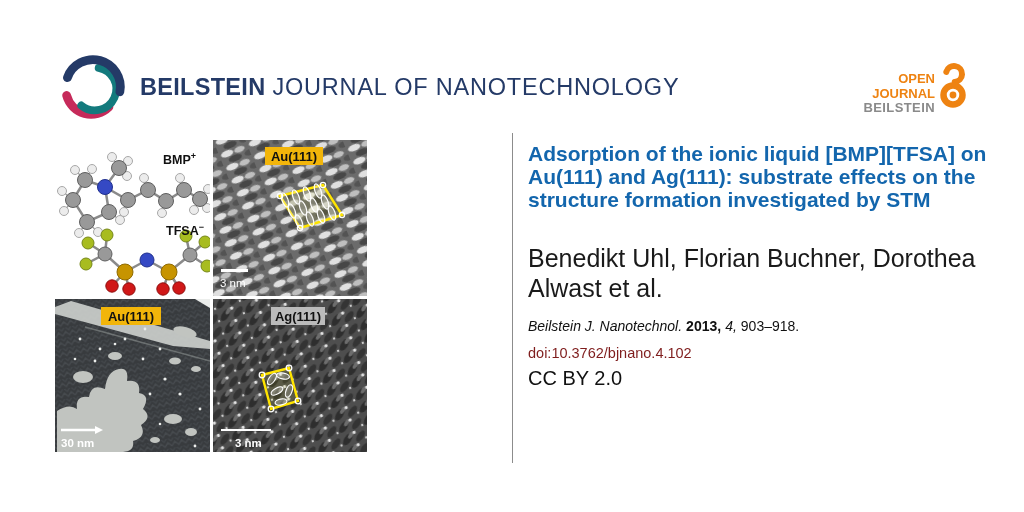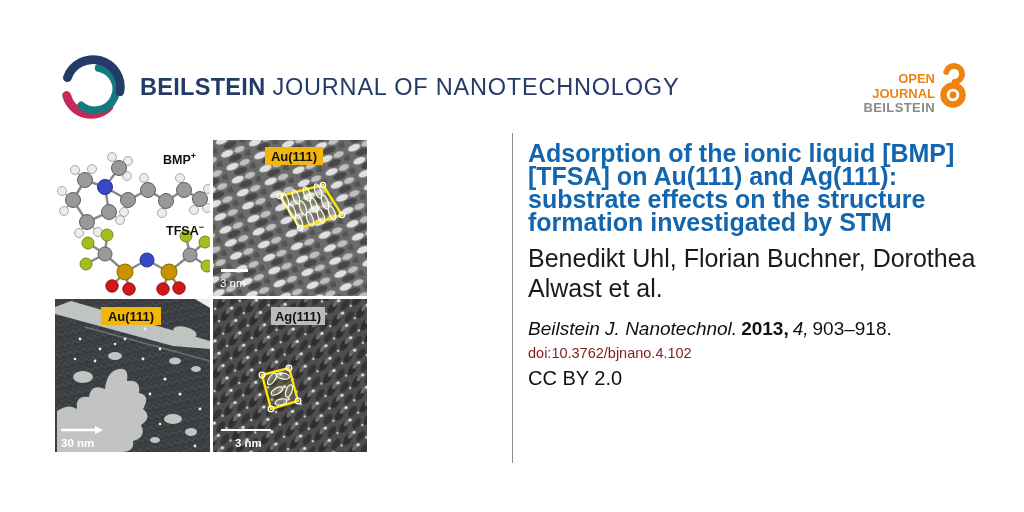--- a/index.html
+++ b/index.html
@@ -36,7 +36,7 @@
   
   .divider{position:absolute;left:512px;top:133px;width:1px;height:330px;background:#8c8c8c;}
   .art-title{position:absolute;left:528px;top:142px;width:462px;
-             font-size:25px;font-weight:bold;line-height:23px;color:#1366ad;}
+             font-size:21px;font-weight:bold;line-height:23px;color:#1366ad;}
   .art-authors{position:absolute;left:528px;top:243px;width:470px;
                font-size:25px;line-height:30px;color:#1a1a1a;}
   .art-citation{position:absolute;left:528px;top:318px;font-size:19px;color:#111;}

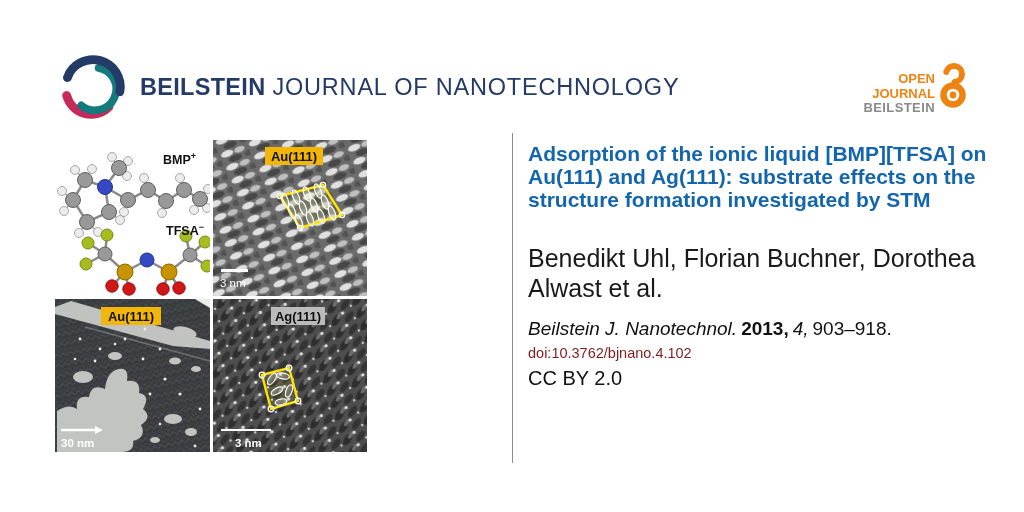--- a/index.html
+++ b/index.html
@@ -39,7 +39,7 @@
              font-size:21px;font-weight:bold;line-height:23px;color:#1366ad;}
   .art-authors{position:absolute;left:528px;top:243px;width:470px;
                font-size:25px;line-height:30px;color:#1a1a1a;}
-  .art-citation{position:absolute;left:528px;top:318px;font-size:19px;color:#111;}
+  .art-citation{position:absolute;left:528px;top:318px;font-size:14px;color:#111;}
   .art-citation span{margin-right:4px;}
   .cit-journal{font-style:italic;}
   .cit-year{font-weight:bold;}

